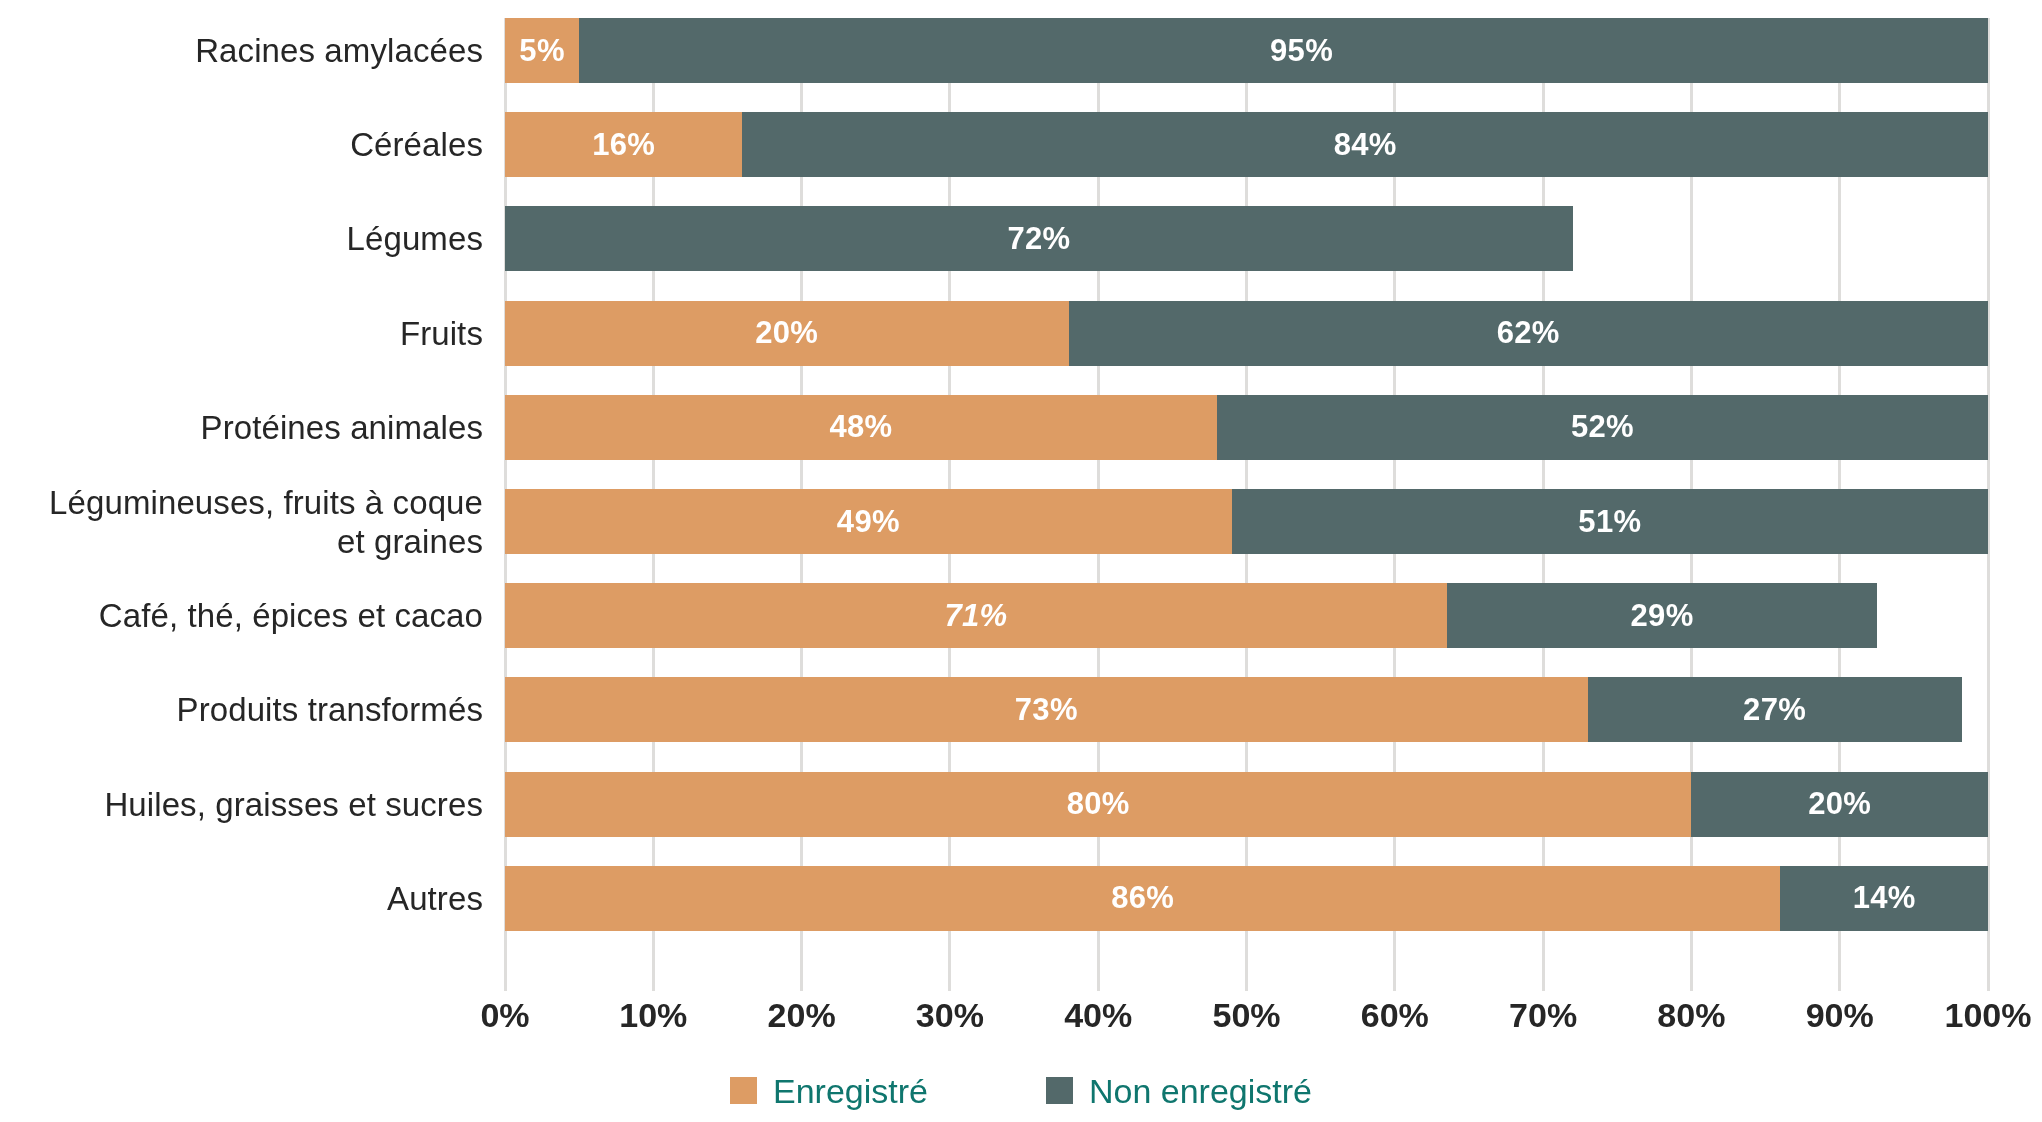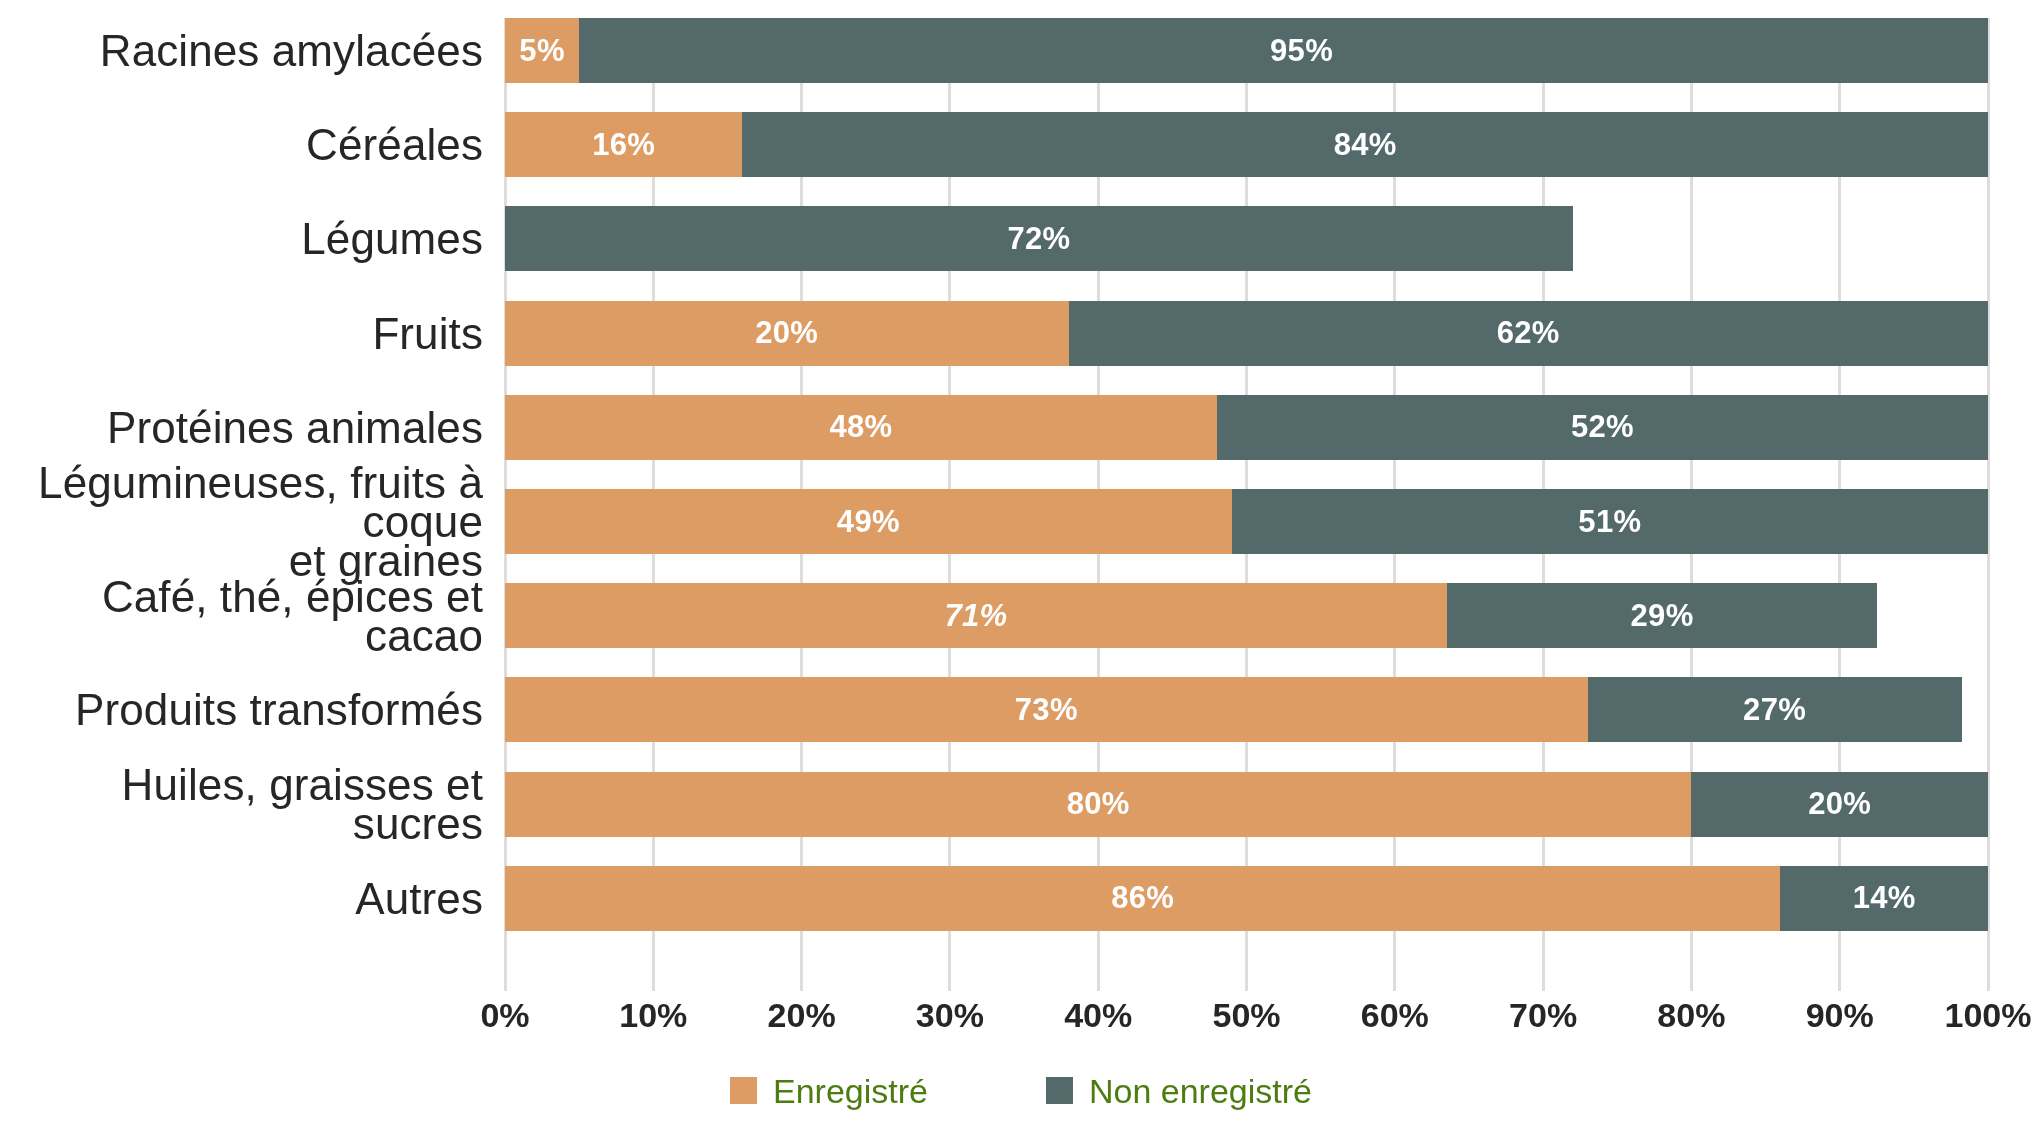--- a/index.html
+++ b/index.html
@@ -72,7 +72,7 @@
     right: 1559px;           
     width: 470px;
     text-align: right;
-    font-size: 44px;
+    font-size: 33px;
     line-height: 39px;
     color: #262626;
     white-space: pre-line;

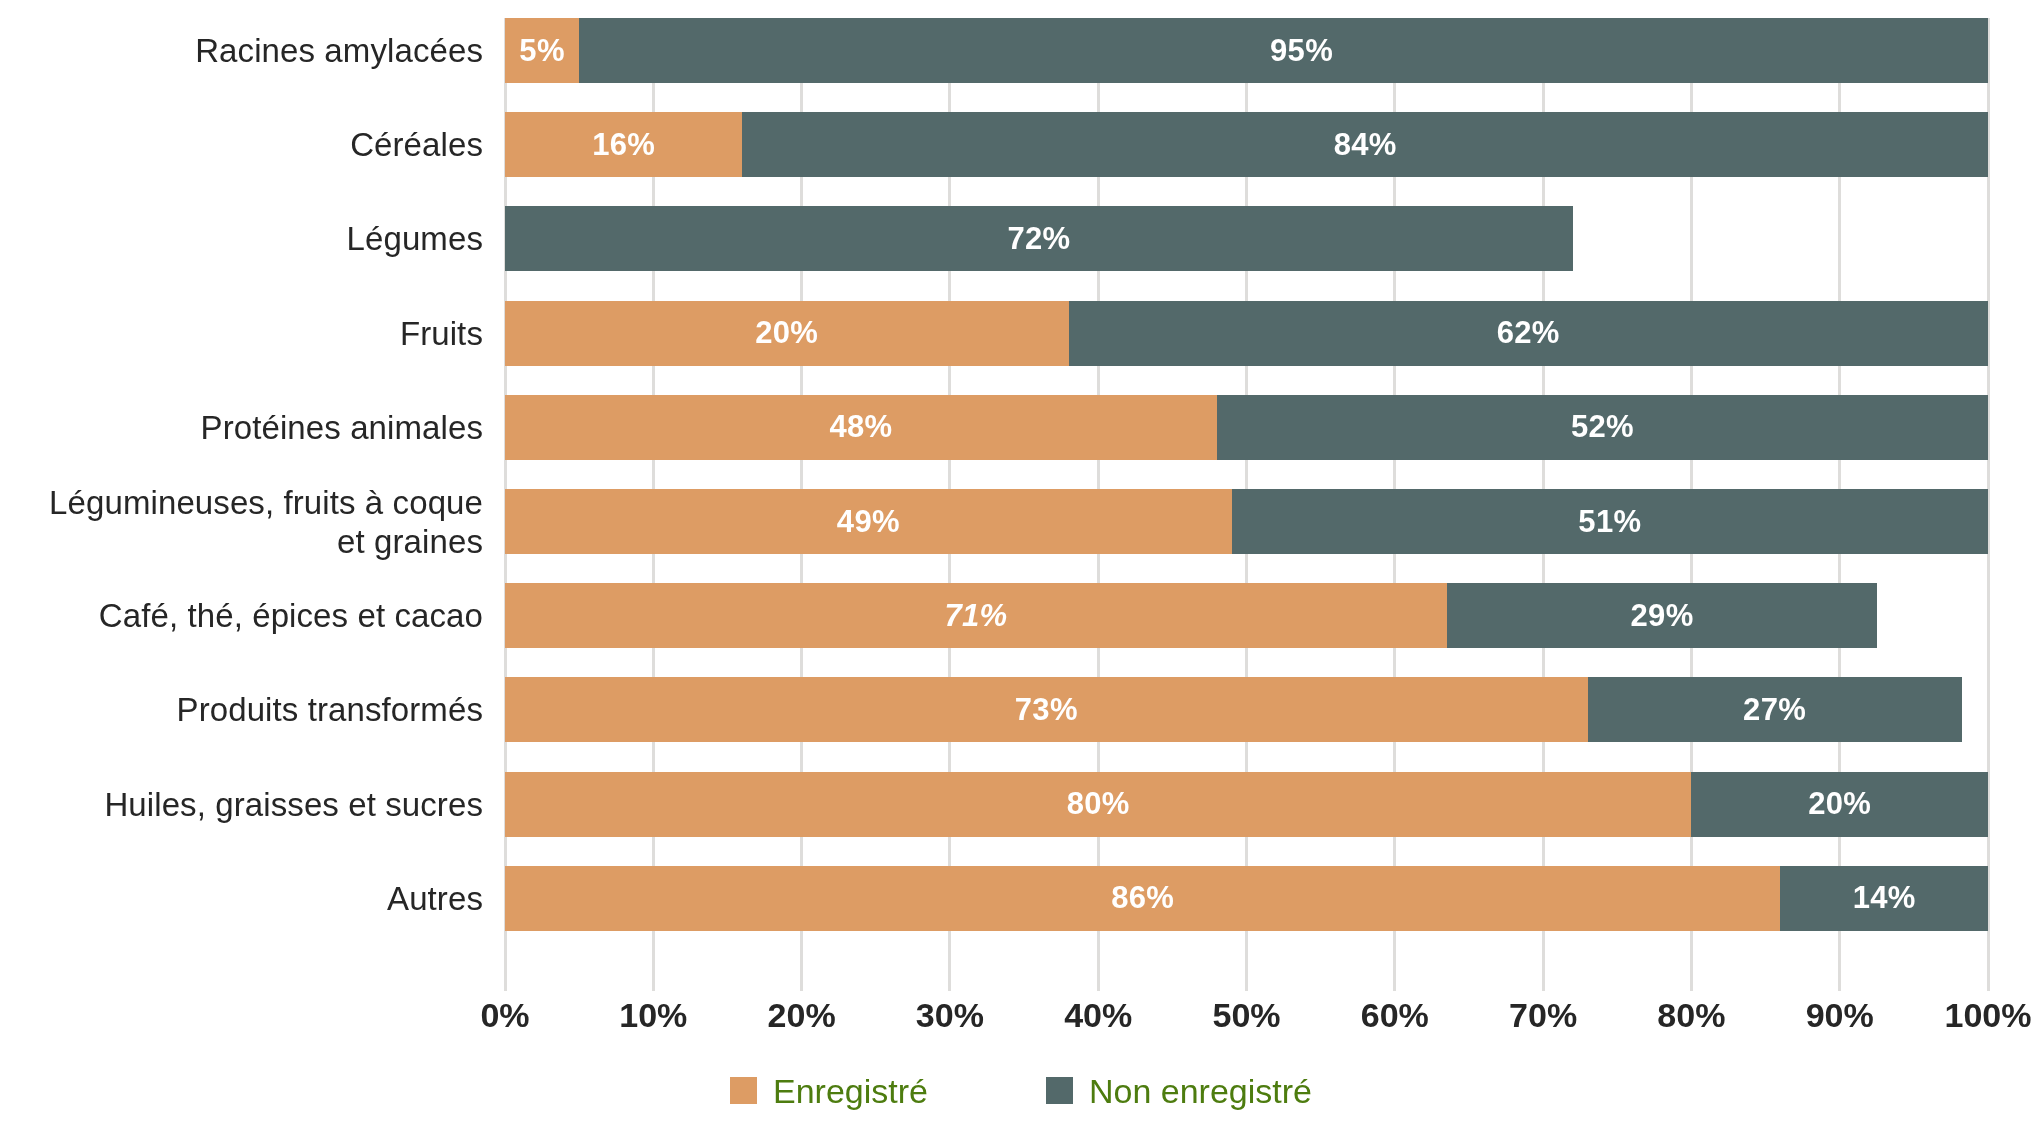--- a/index.html
+++ b/index.html
@@ -146,7 +146,7 @@
   .legend-label {
     font-size: 34px;
     line-height: 40px;
-    color: #4d7c0f;
+    color: #0f766e;
   }
 </style>
 </head>

